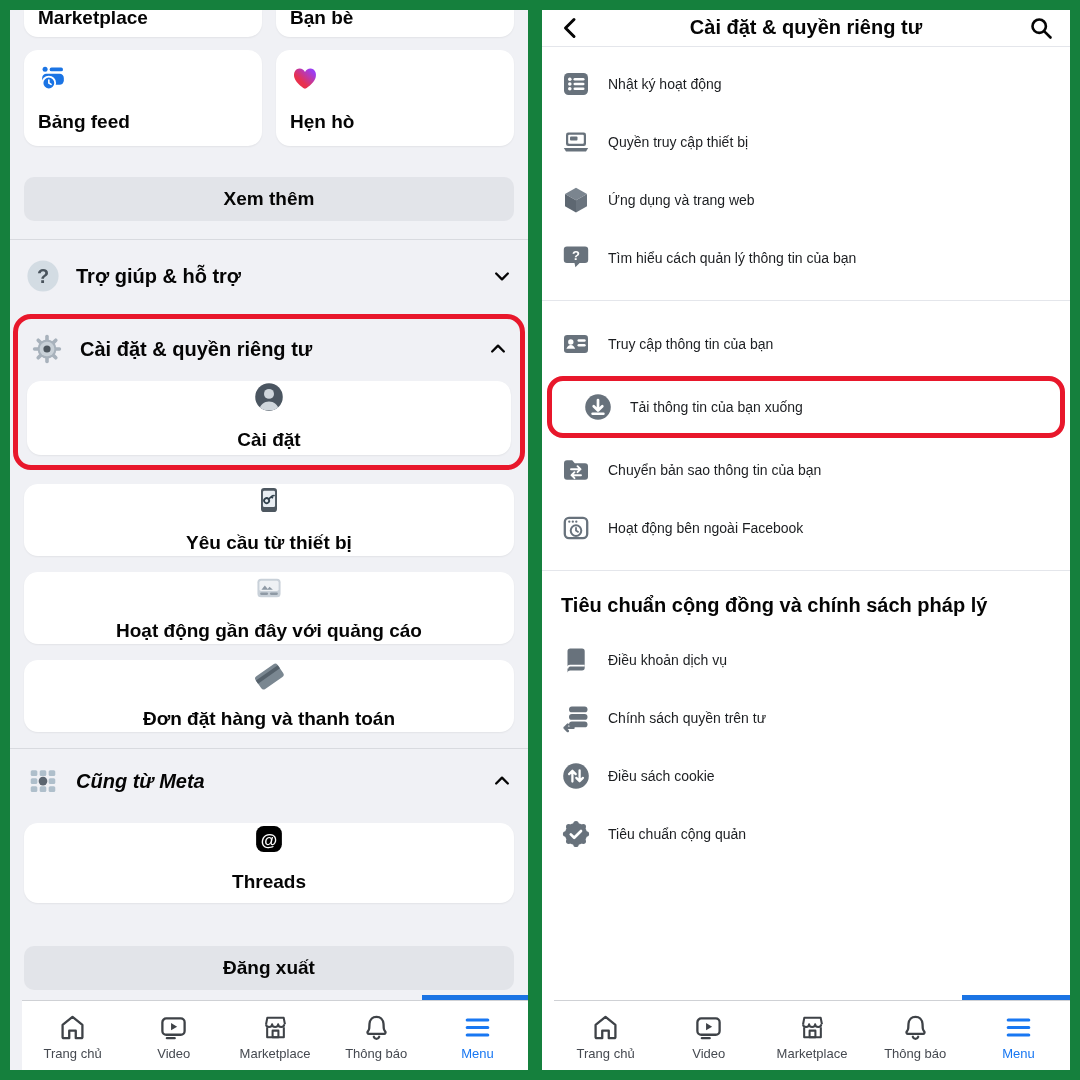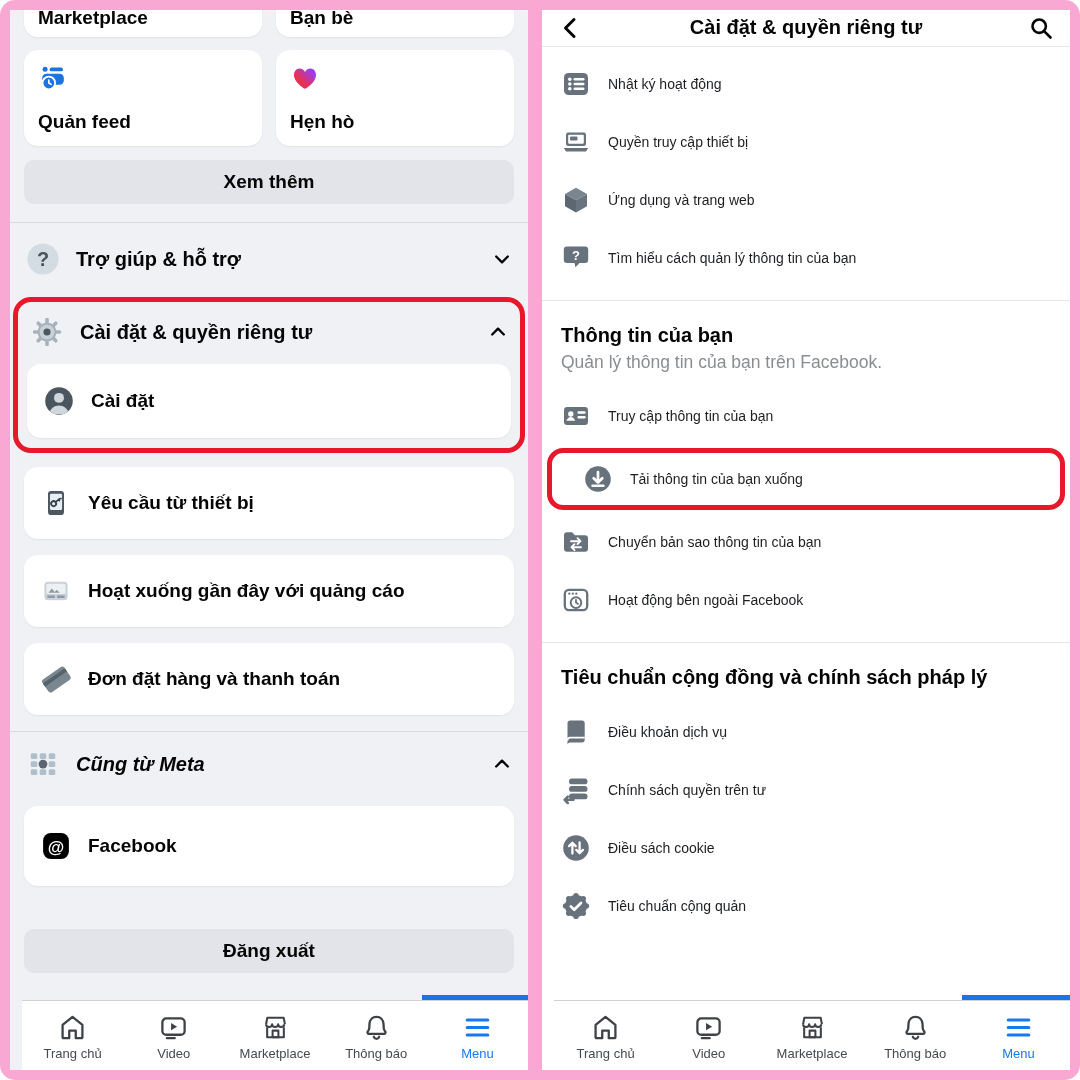--- a/index.html
+++ b/index.html
@@ -8,7 +8,7 @@
   }
   *{box-sizing:border-box; margin:0; padding:0;}
   body{font-family:"Liberation Sans","DejaVu Sans",sans-serif; color:var(--text);}
-  .frame{width:1080px;height:1080px;background:#f9a8d4;display:flex;padding:10px;gap:14px;border-radius:15px;}
+  .frame{width:1080px;height:1080px;background:#15803d;display:flex;padding:10px;gap:14px;}
   .panel{height:1060px;position:relative;overflow:hidden;}
   .left-panel{width:518px;background:var(--panel-bg);}
   .right-panel{flex:1;background:#fff;}

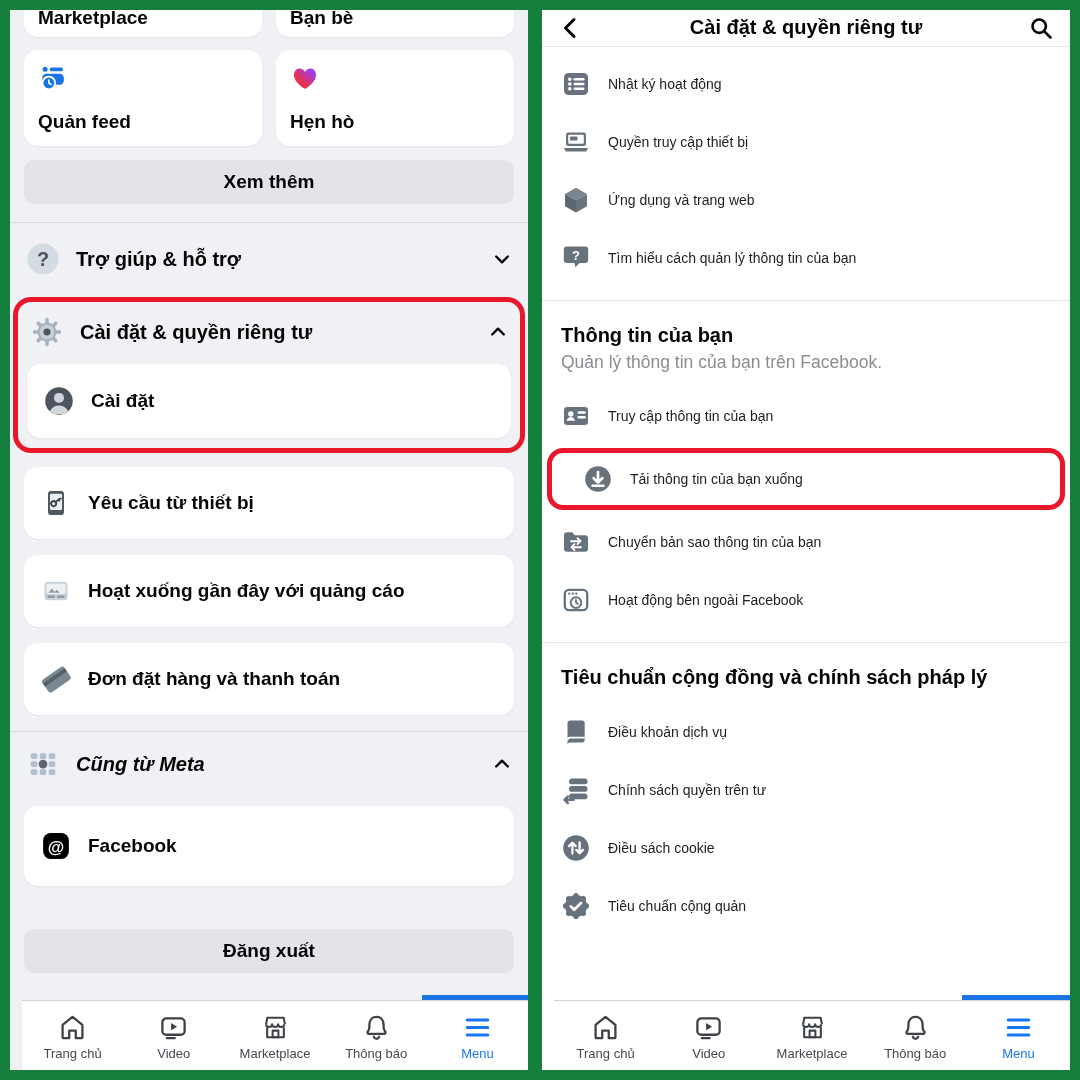--- a/index.html
+++ b/index.html
@@ -96,7 +96,7 @@
               <path d="M13 20.5V24l2.7 1.7" stroke="#fff" stroke-width="1.9" fill="none" stroke-linecap="round"></path>
             </svg>
           </span>
-        <span class="sc-label">Quản feed</span>
+        <span class="sc-label">Bảng feed</span>
       </div>
       <div class="sc-card">
         <span class="icon">

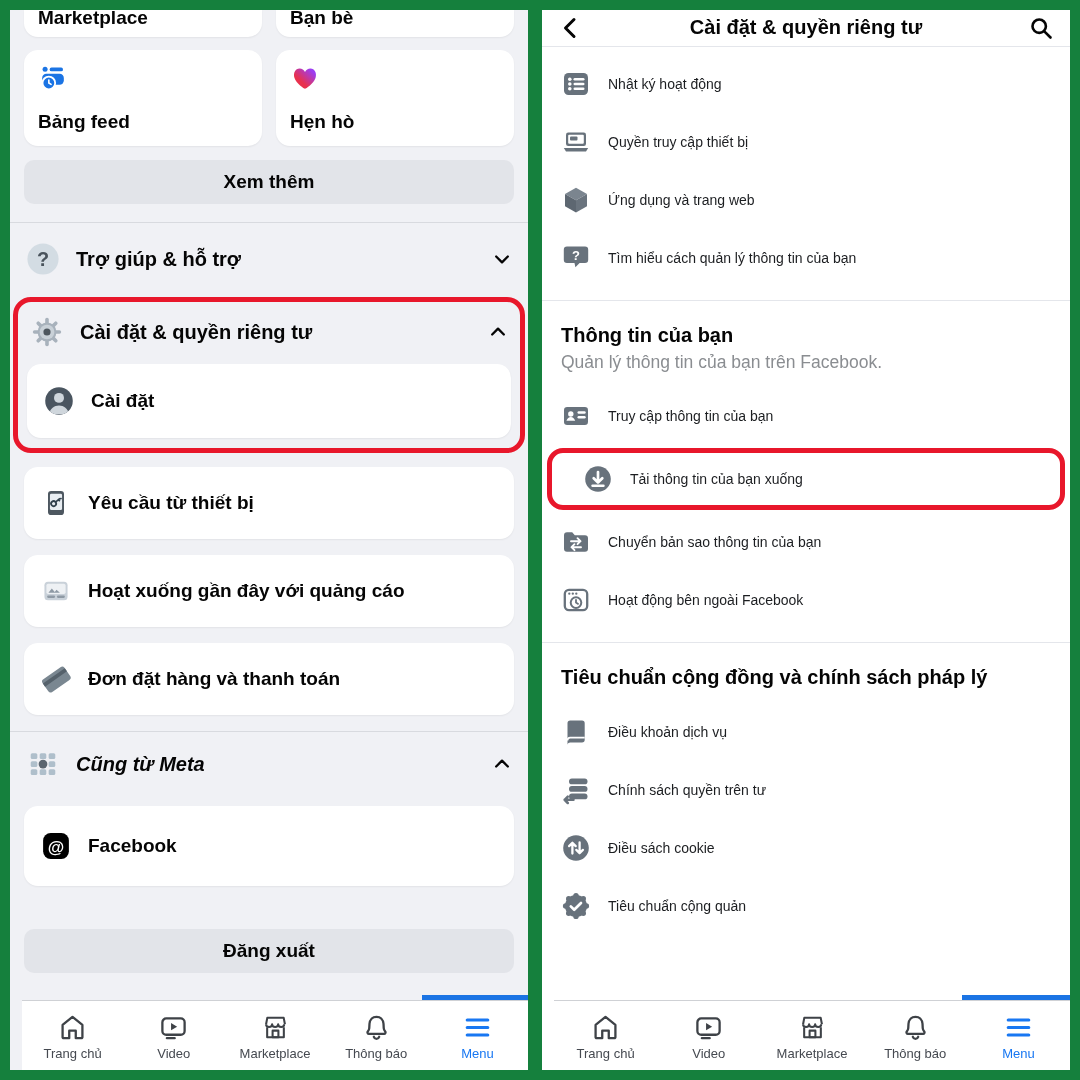--- a/index.html
+++ b/index.html
@@ -29,7 +29,7 @@
     box-shadow:0 1px 2px rgba(0,0,0,.06);display:flex;flex-direction:column;justify-content:space-between;}
   .sc-card .icon{width:30px;height:30px;}
   .sc-label{font-size:19px;font-weight:600;}
-  .gray-btn{margin:14px 14px 0;height:44px;border-radius:10px;background:#E2E4E9;border:none;
+  .gray-btn{margin:31px 14px 0;height:44px;border-radius:10px;background:#E2E4E9;border:none;
     font-family:inherit;font-size:19px;font-weight:700;color:var(--text);width:calc(100% - 28px);}
   .hr{height:1px;background:var(--line);margin-top:18px;}
   .acc-row{display:flex;align-items:center;gap:16px;height:72px;padding:0 16px;}

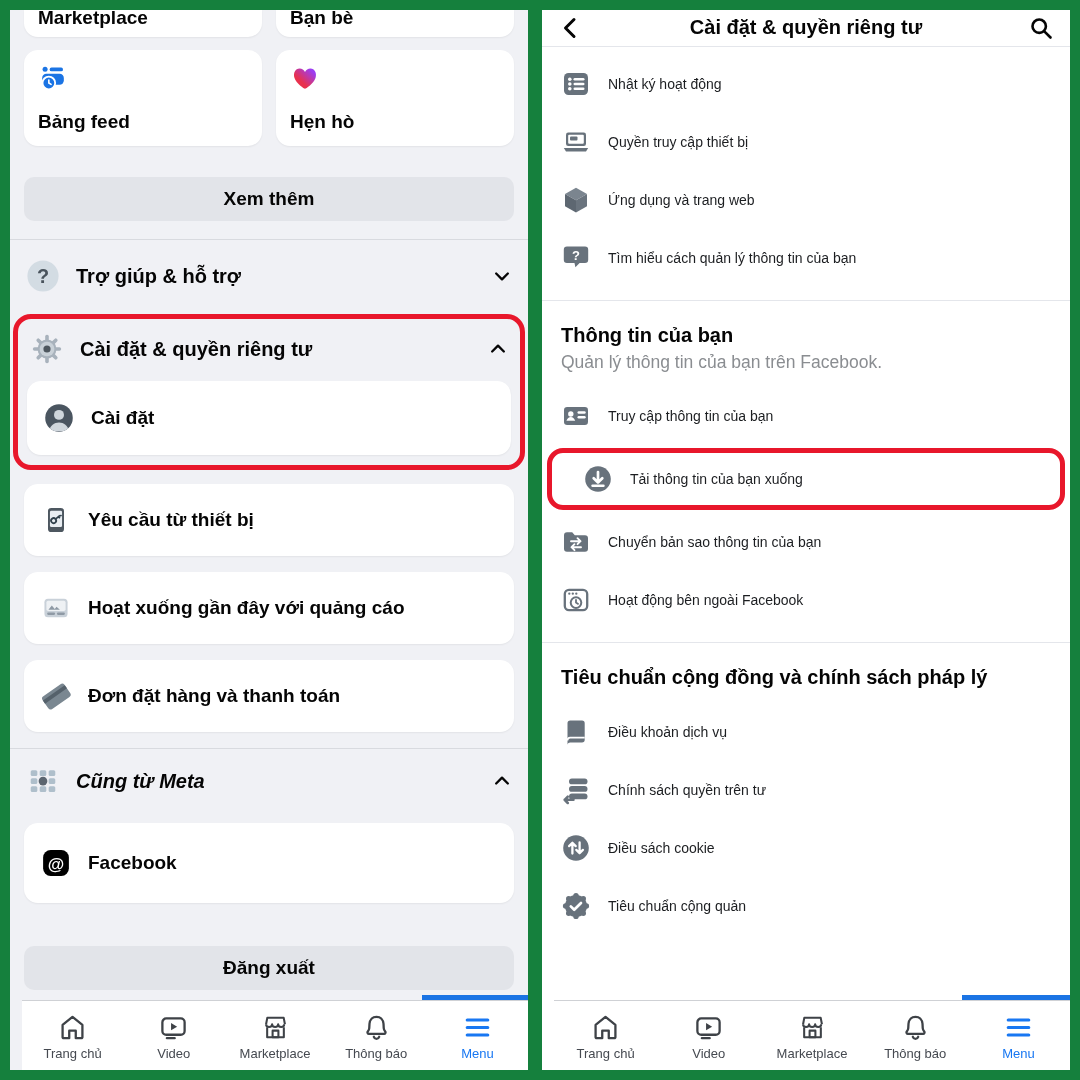--- a/index.html
+++ b/index.html
@@ -372,10 +372,6 @@
 
     <div class="sec-hr"></div>
 
-    <div class="sec-head">
-      <div class="sec-title">Thông tin của bạn</div>
-      <div class="sec-sub">Quản lý thông tin của bạn trên Facebook.</div>
-    </div>
 
     <div class="list mt">
         <div class="row">

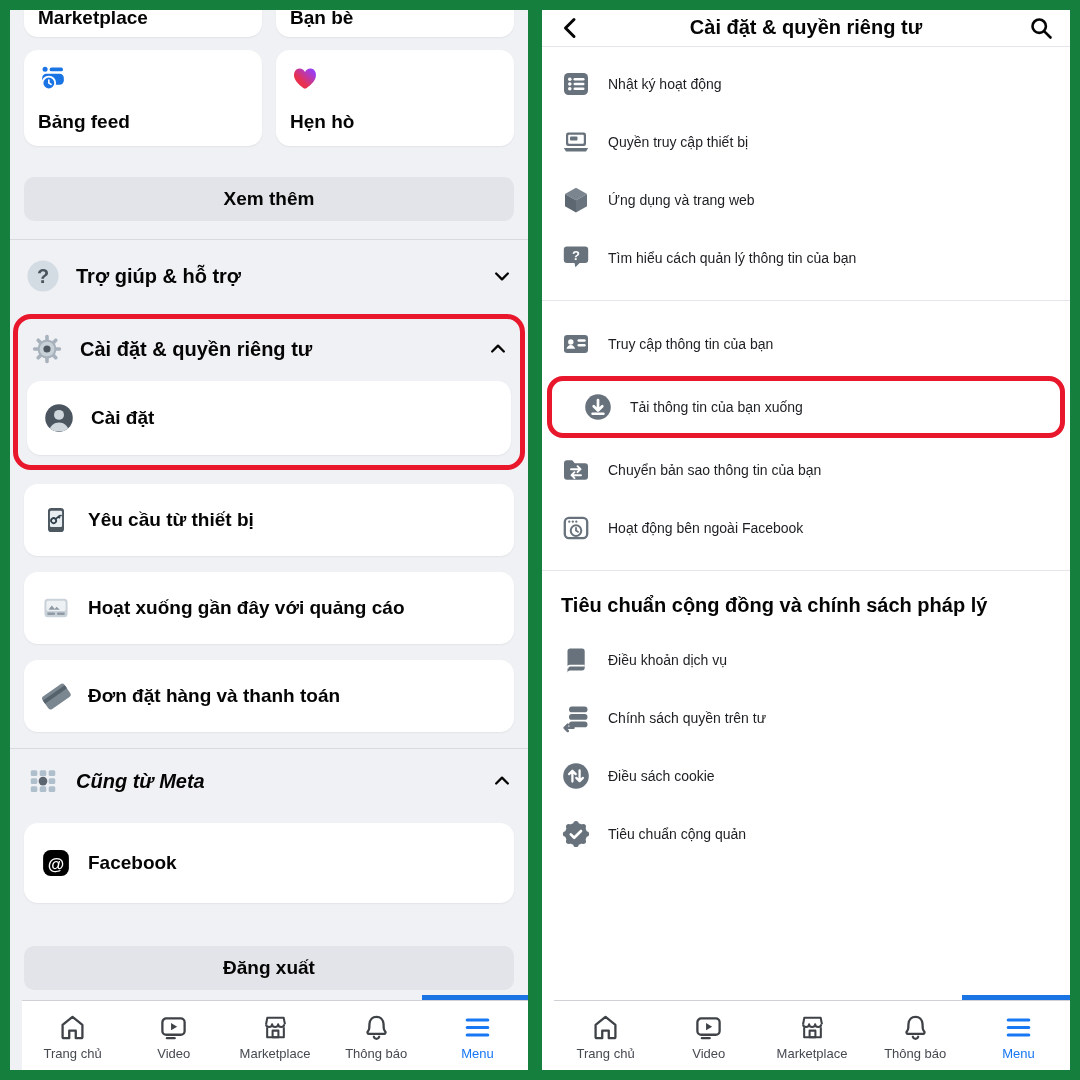--- a/index.html
+++ b/index.html
@@ -38,7 +38,7 @@
   .red-box{border:5px solid var(--red);border-radius:18px;margin:2px 3px 14px;padding-bottom:10px;background:var(--panel-bg);}
   .red-box .acc-row{padding:0 12px;height:60px;}
   .menu-card{background:#fff;border-radius:14px;margin:0 14px 16px;height:72px;padding:0 16px;
-    display:flex;align-items:center;gap:16px;box-shadow:0 1px 2px rgba(0,0,0,.06);}
+    display:flex;align-items:center;gap:16px;box-shadow:0 1px 2px rgba(0,0,0,.06);flex-direction:column;}
   .menu-card .icon{width:32px;height:32px;}
   .menu-card .mc-label{font-size:19px;font-weight:600;}
   .red-box .menu-card{margin:2px 9px 0;height:74px;}

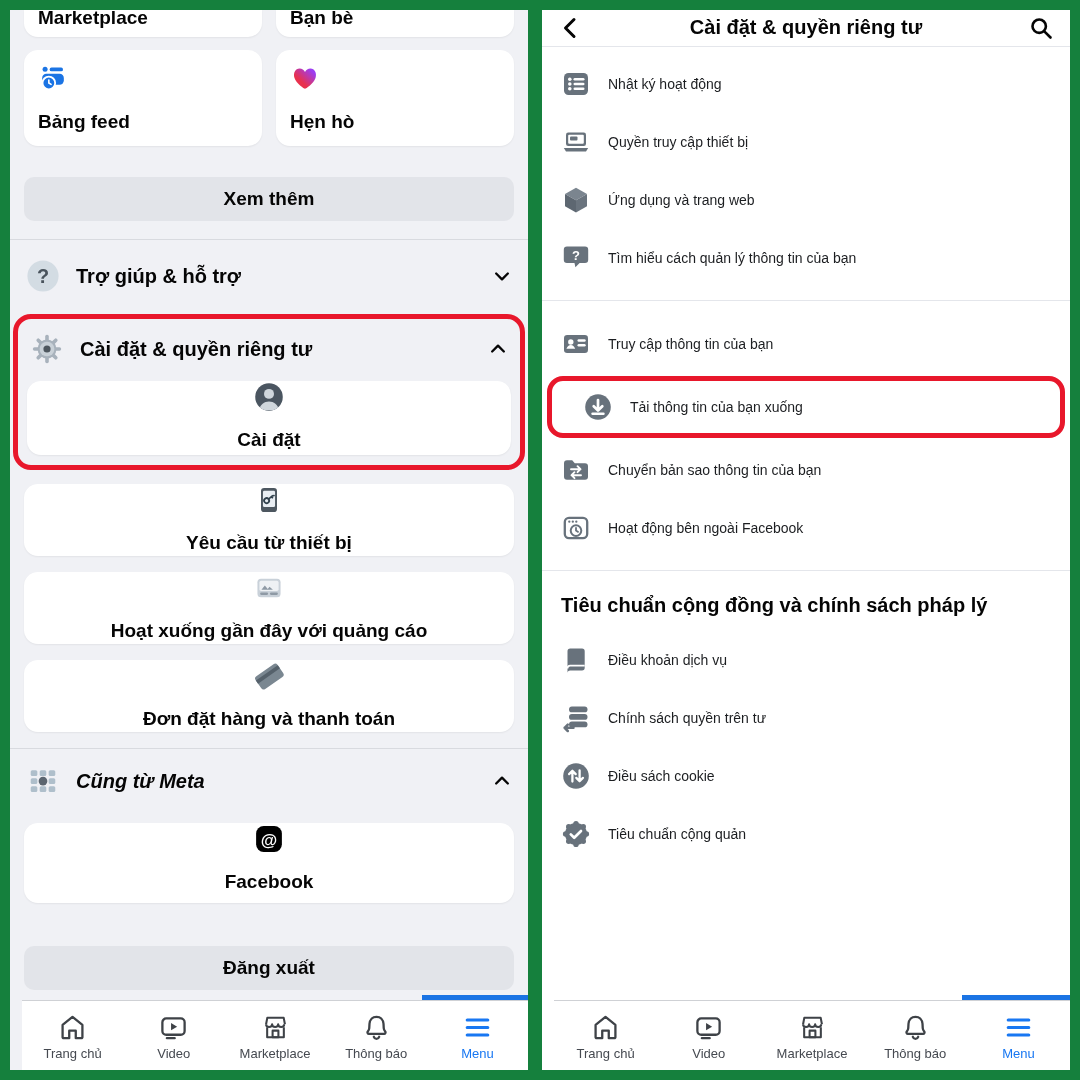--- a/index.html
+++ b/index.html
@@ -201,7 +201,7 @@
             <rect x="19" y="23.2" width="9" height="2.6" rx="1.3" fill="#8F9AA5"></rect>
           </svg>
         </span>
-      <span class="mc-label">Hoạt xuống gần đây với quảng cáo</span>
+      <span class="mc-label">Hoạt động gần đây với quảng cáo</span>
     </div>
     <div class="menu-card">
       <span class="icon">

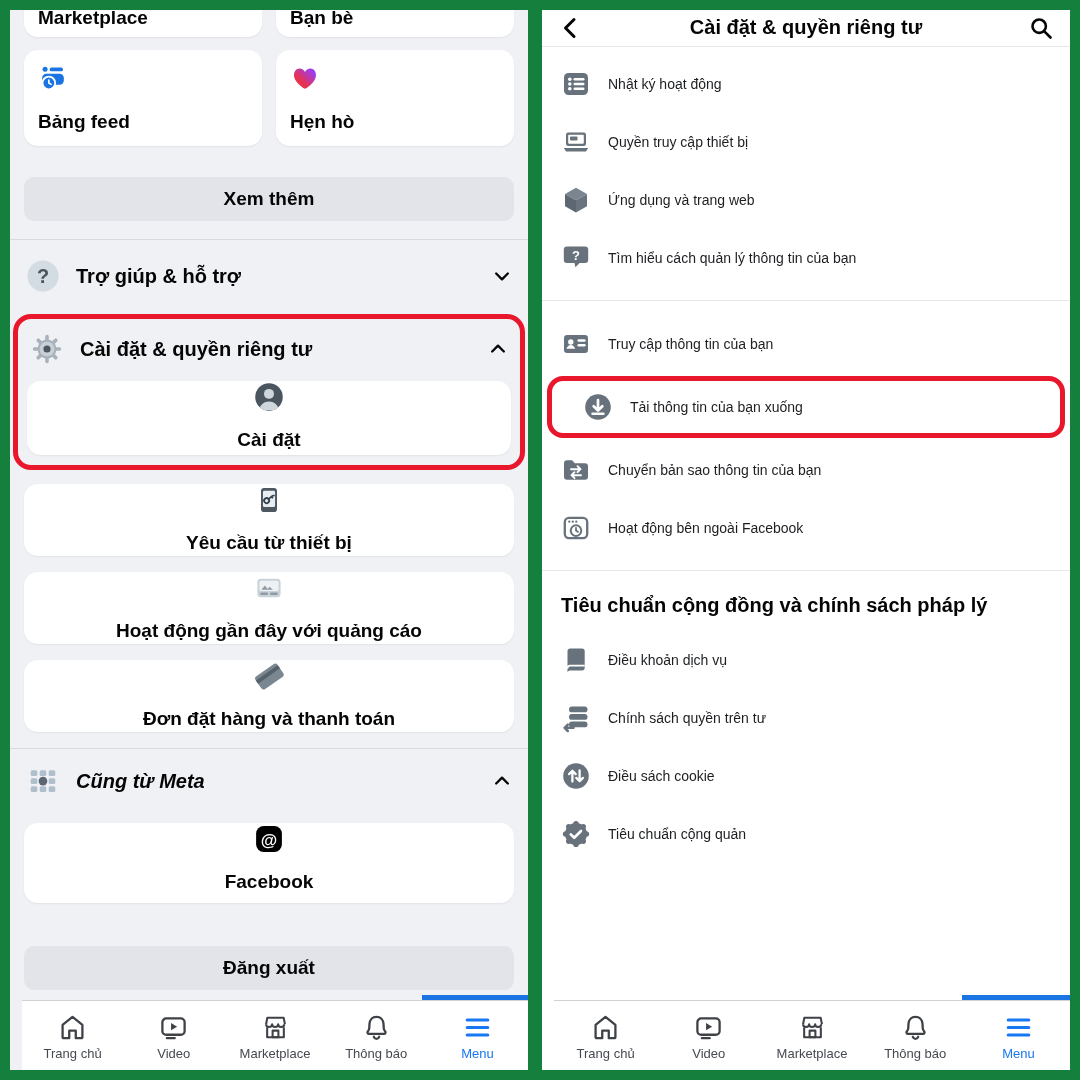--- a/index.html
+++ b/index.html
@@ -248,7 +248,7 @@
             <text x="18" y="25.5" text-anchor="middle" font-size="19" fill="#fff" font-weight="700" font-family="inherit">@</text>
           </svg>
         </span>
-      <span class="mc-label">Facebook</span>
+      <span class="mc-label">Threads</span>
     </div>
 
     <button class="gray-btn logout">Đăng xuất</button>

